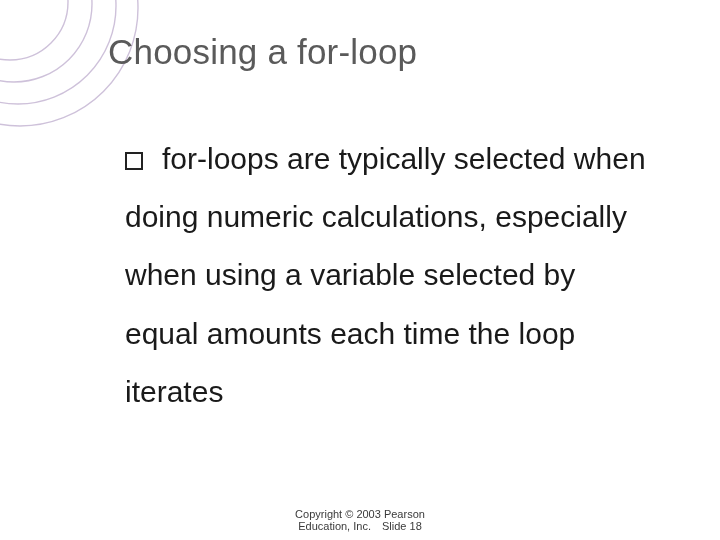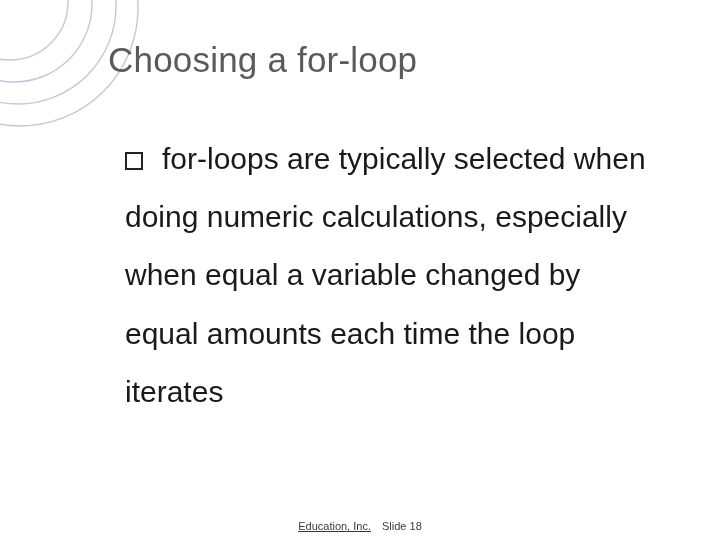--- a/index.html
+++ b/index.html
@@ -19,7 +19,7 @@
   }
   .slide-title {
     position: absolute;
-    top: 40px;
+    top: 32px;
     left: 108px;
     font-size: 35px;
     font-weight: 400;

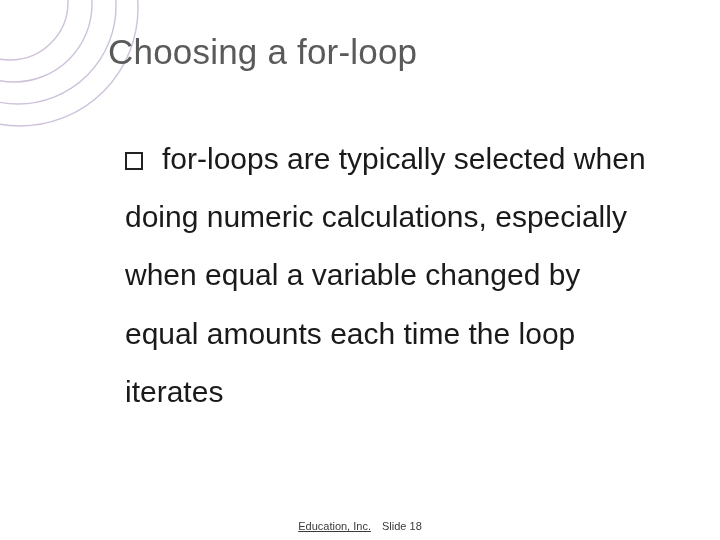--- a/index.html
+++ b/index.html
@@ -86,7 +86,7 @@
 
 <div class="body-area">
   <p class="para">
-    <span class="bullet-box"></span><span class="lead">for-loops</span><span> are typically selected when doing numeric calculations, especially when equal a variable changed by equal amounts each time the loop iterates</span>
+    <span class="bullet-box"></span><span class="lead">for-loops</span><span> are typically selected when doing numeric calculations, especially when using a variable selected by equal amounts each time the loop iterates</span>
   </p>
 </div>
 

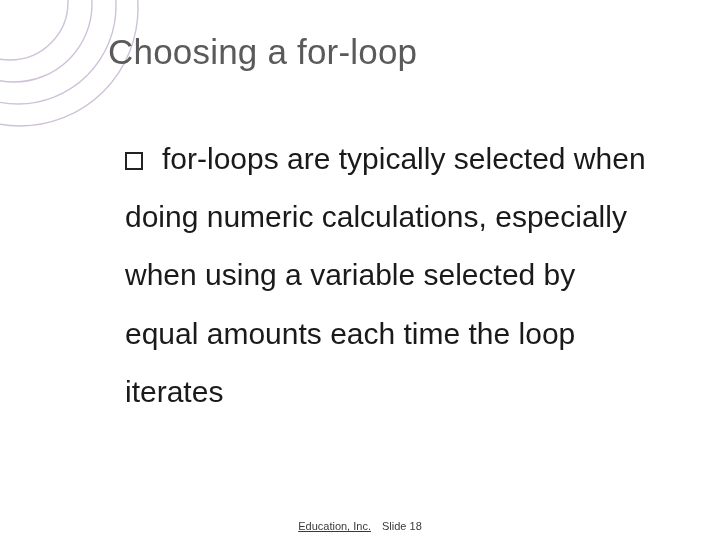--- a/index.html
+++ b/index.html
@@ -91,6 +91,7 @@
 </div>
 
 <div class="footer">
+  <span class="line1">Copyright © 2003 Pearson</span>
   <span class="line2">Education, Inc.</span>
   <span class="slidenum">Slide 18</span>
 </div>

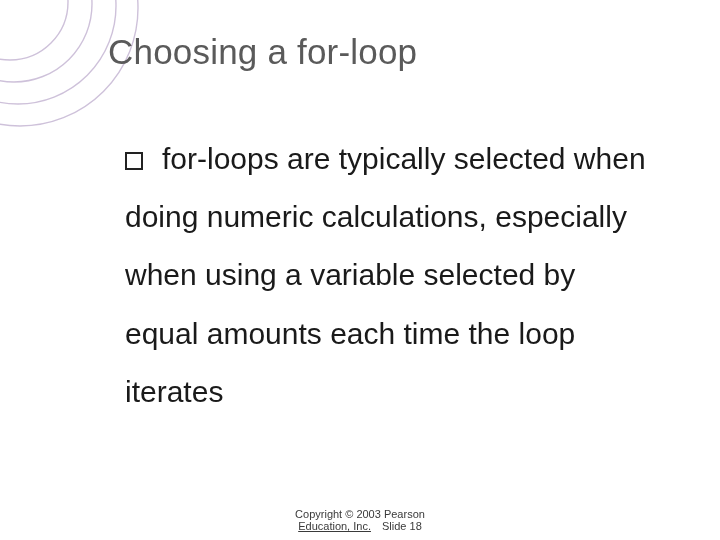--- a/index.html
+++ b/index.html
@@ -62,7 +62,7 @@
     color: #3a3a3a;
   }
   .footer .line1 { display: block; }
-  .footer .line2 { display: inline; text-decoration: underline; }
+  .footer .line2 { display: inline; }
   .footer .slidenum { display: inline; margin-left: 8px; }
 </style>
 </head>

